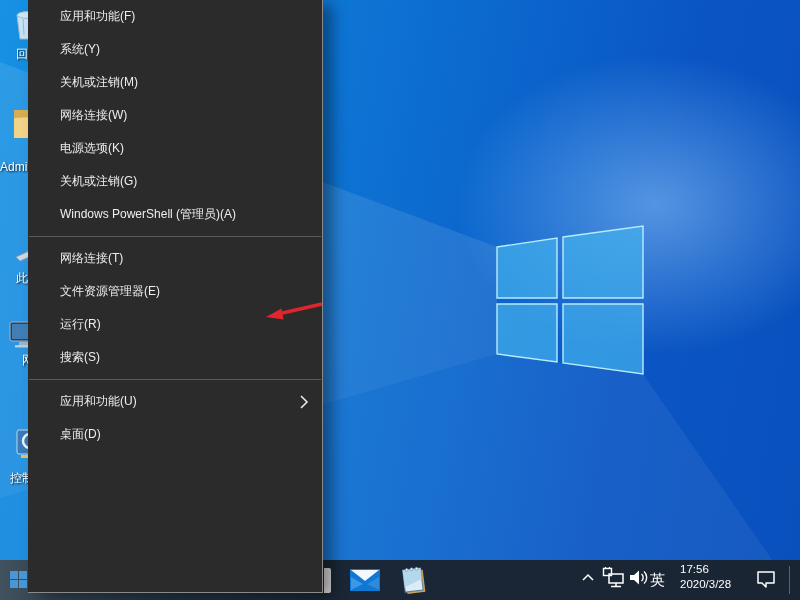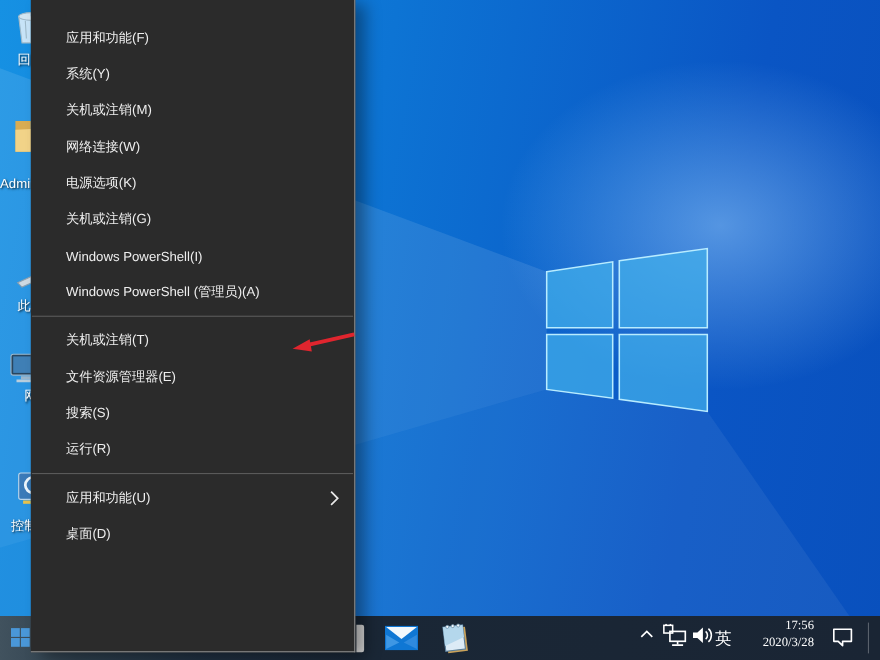--- a/index.html
+++ b/index.html
@@ -22,7 +22,7 @@
     position:absolute;left:28px;top:0;width:295px;height:593px;box-sizing:border-box;
     background:#2b2b2b;border-right:1px solid #8a8a8a;border-bottom:1px solid #8a8a8a;
     box-shadow:10px 4px 14px rgba(0,0,0,.38);
-    padding-top:18px;z-index:30;
+    padding-top:0;z-index:30;
   }
   .menu-item{
     position:relative;height:33px;display:flex;align-items:center;

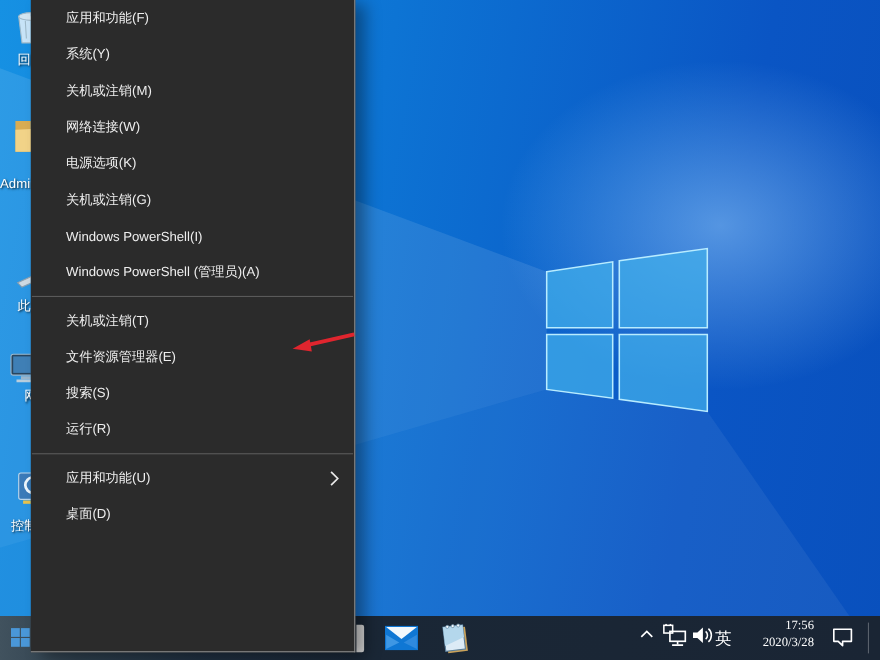--- a/index.html
+++ b/index.html
@@ -217,9 +217,6 @@
         <span>关机或注销(G)</span>
       </div>
       <div class="menu-item">
-        <span>Windows PowerShell(I)</span>
-      </div>
-      <div class="menu-item">
         <span>Windows PowerShell (管理员)(A)</span>
       </div>
       <div class="menu-sep"></div>

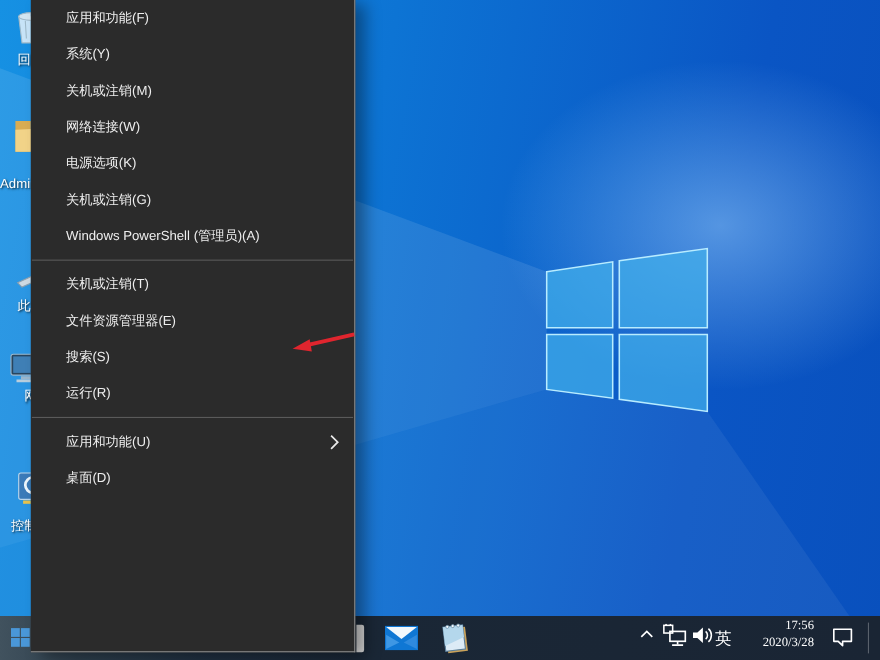--- a/index.html
+++ b/index.html
@@ -221,7 +221,7 @@
       </div>
       <div class="menu-sep"></div>
       <div class="menu-item">
-        <span>关机或注销(T)</span>
+        <span>网络连接(T)</span>
       </div>
       <div class="menu-item">
         <span>文件资源管理器(E)</span>

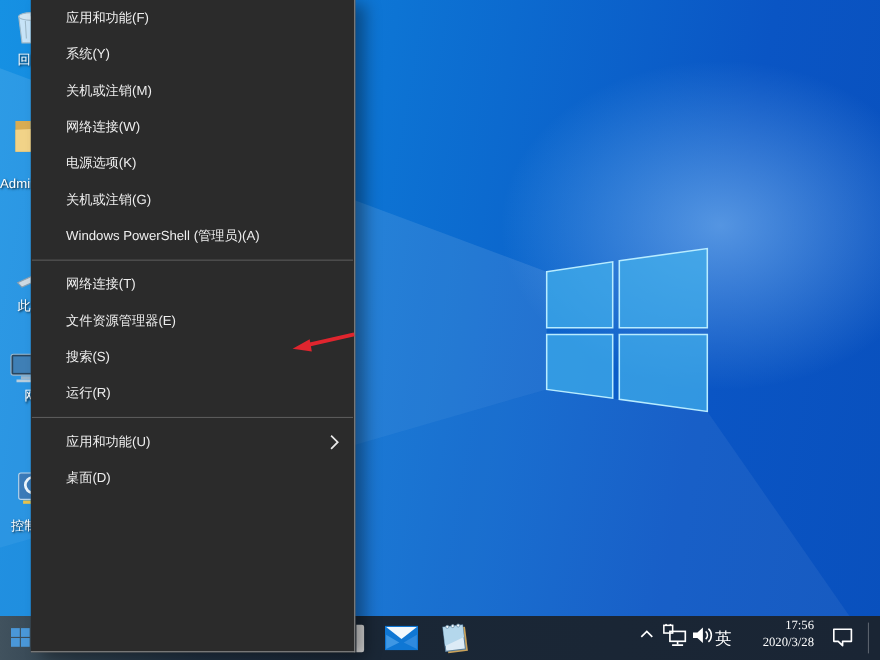--- a/index.html
+++ b/index.html
@@ -227,10 +227,10 @@
         <span>文件资源管理器(E)</span>
       </div>
       <div class="menu-item">
+        <span>运行(R)</span>
+      </div>
+      <div class="menu-item">
         <span>搜索(S)</span>
-      </div>
-      <div class="menu-item">
-        <span>运行(R)</span>
       </div>
       <div class="menu-sep"></div>
       <div class="menu-item">

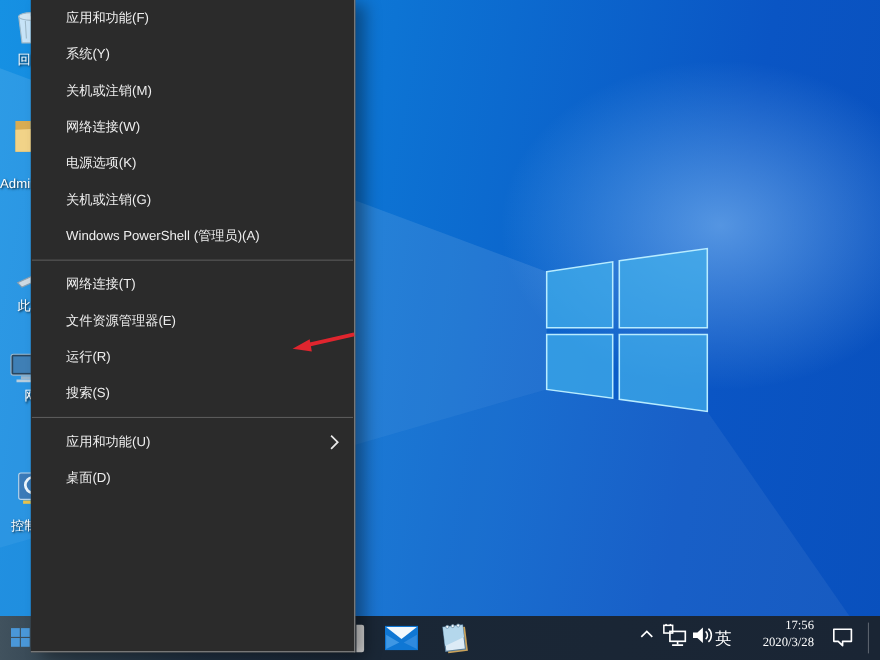--- a/index.html
+++ b/index.html
@@ -48,7 +48,7 @@
   .tray-text{color:#fff;}
   .clock{
     position:absolute;left:680px;top:2px;width:60px;height:36px;
-    color:#fff;font-size:11.5px;text-align:right;line-height:15px;cursor:default;font-family:Liberation Serif, serif;
+    color:#fff;font-size:11.5px;text-align:left;line-height:15px;cursor:default;
   }
   .tray-divider{position:absolute;left:789px;top:6px;width:1px;height:28px;background:rgba(255,255,255,.28);}
 </style>

